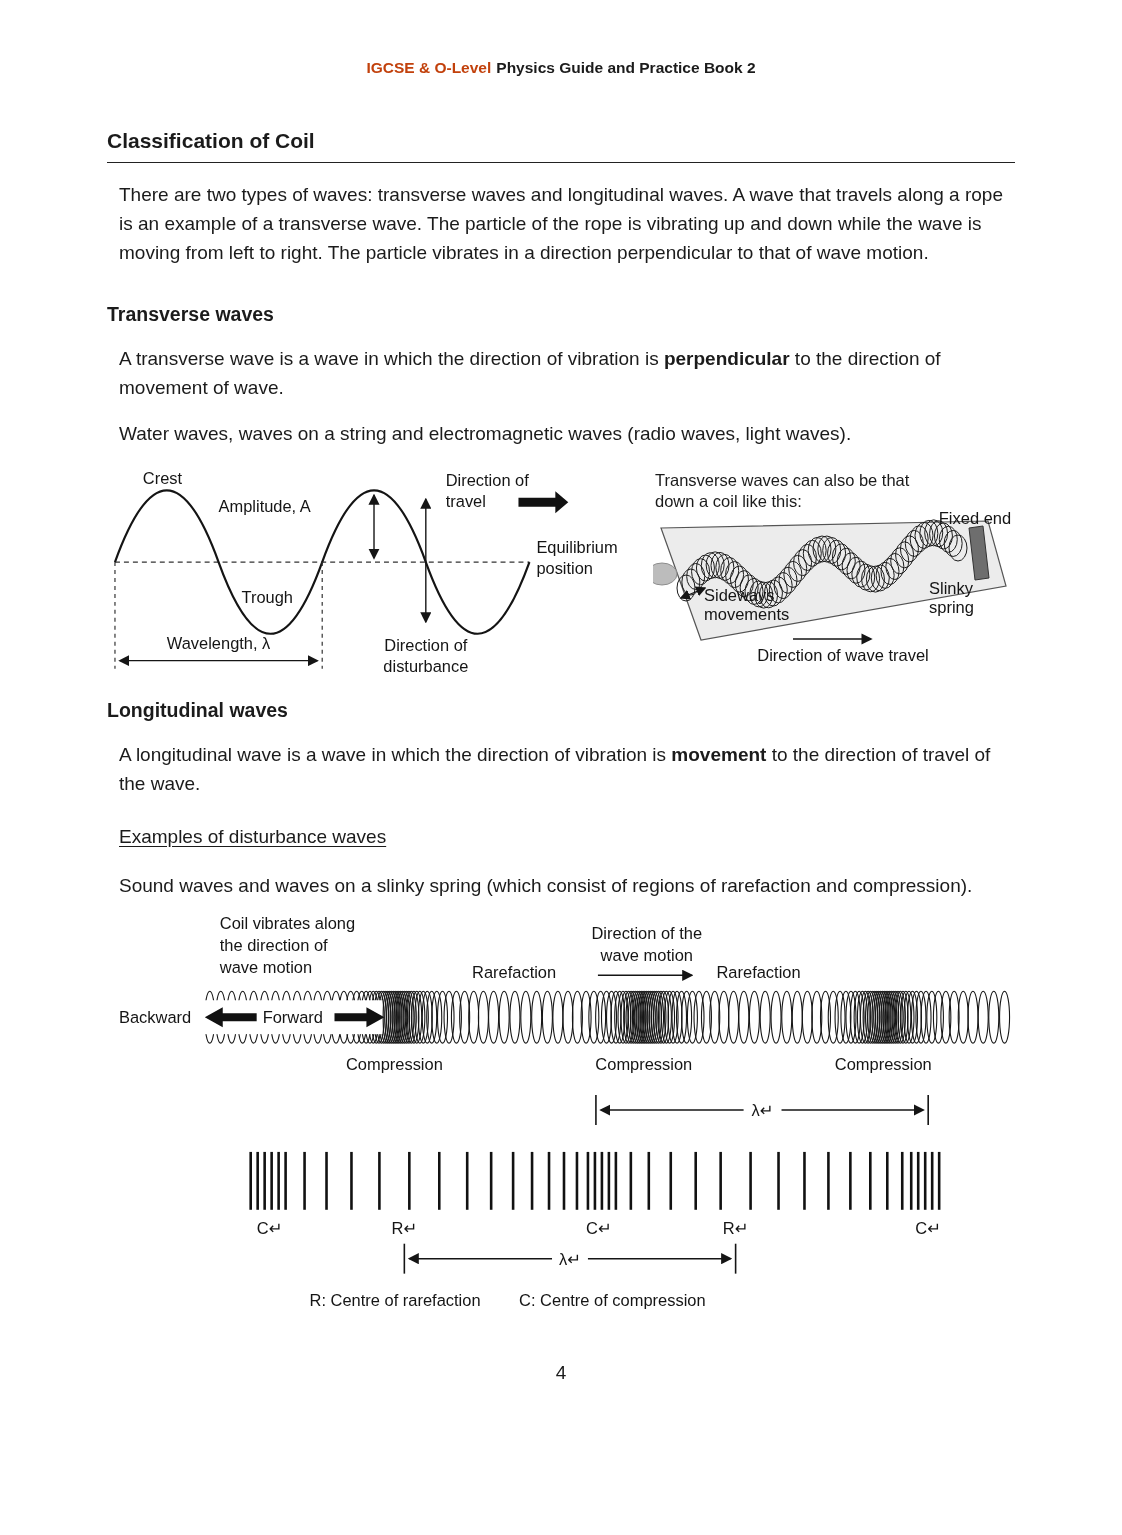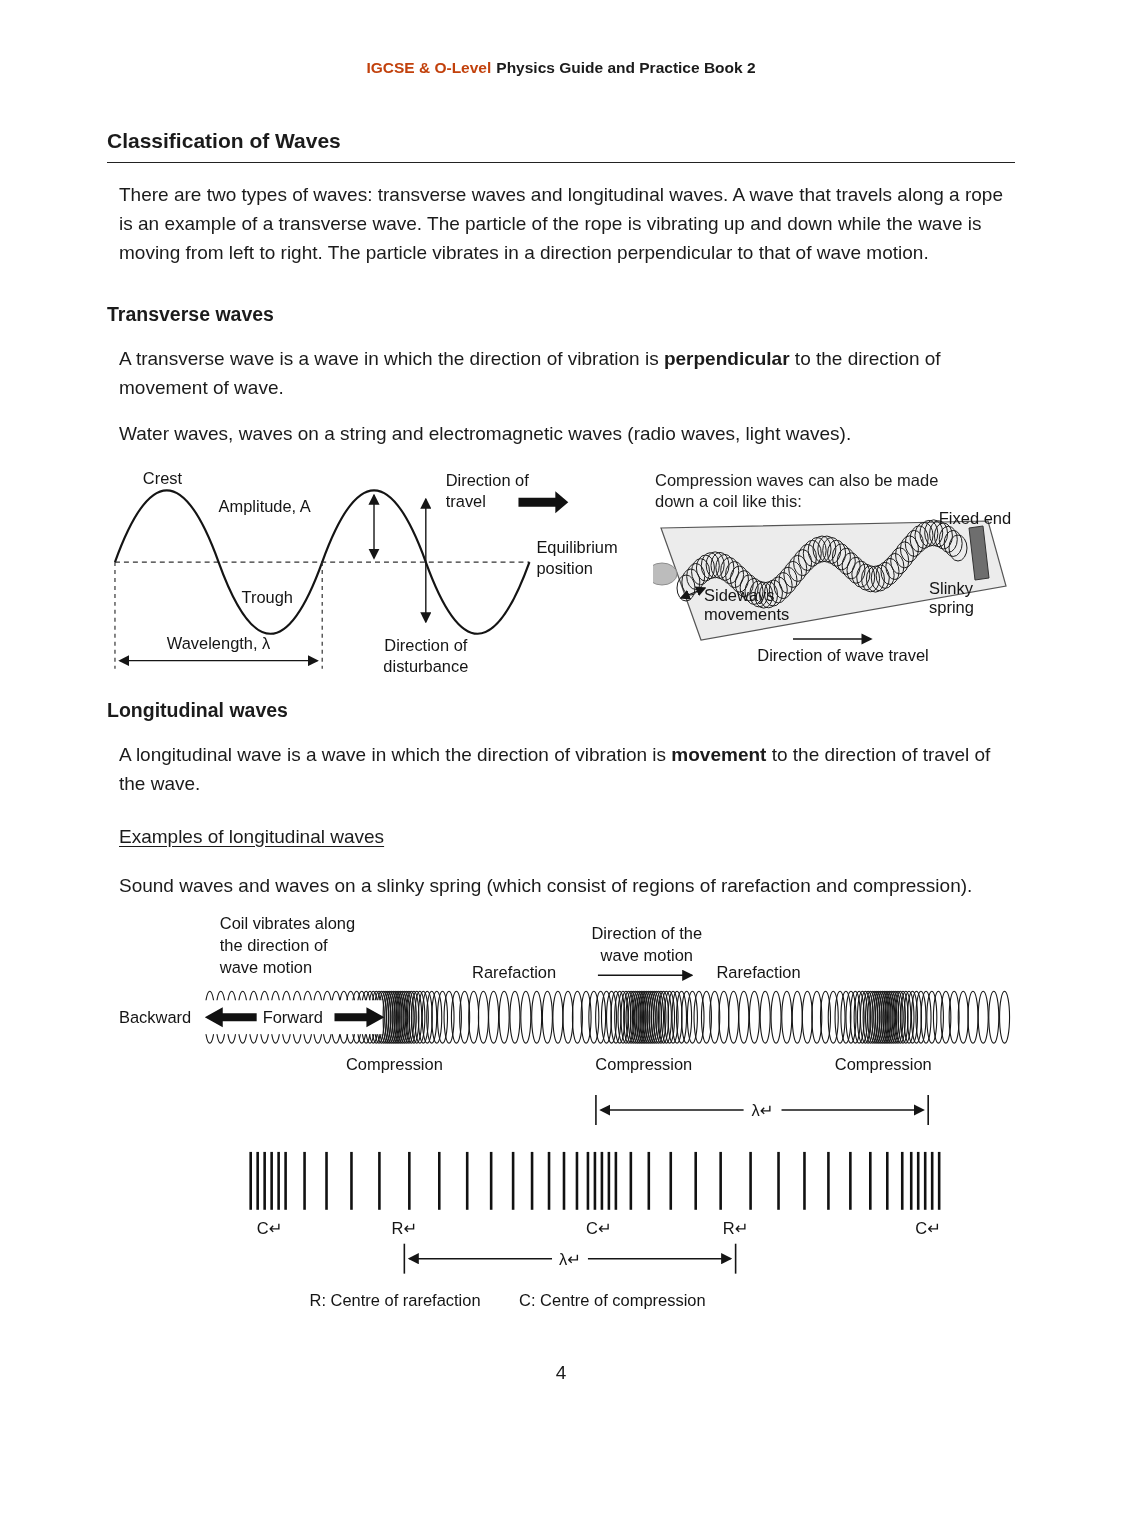--- a/index.html
+++ b/index.html
@@ -38,7 +38,7 @@
     <span class="brand">IGCSE &amp; O-Level</span><span>Physics Guide and Practice Book 2</span>
   </div>
 
-  <h1 class="section-title">Classification of Waves</h1>
+  <h1 class="section-title">Classification of Coil</h1>
 
   <p class="para">There are two types of waves: transverse waves and longitudinal waves. A wave that travels along a rope is an example of a transverse wave. The particle of the rope is vibrating up and down while the wave is moving from left to right. The particle vibrates in a direction perpendicular to that of wave motion.</p>
 

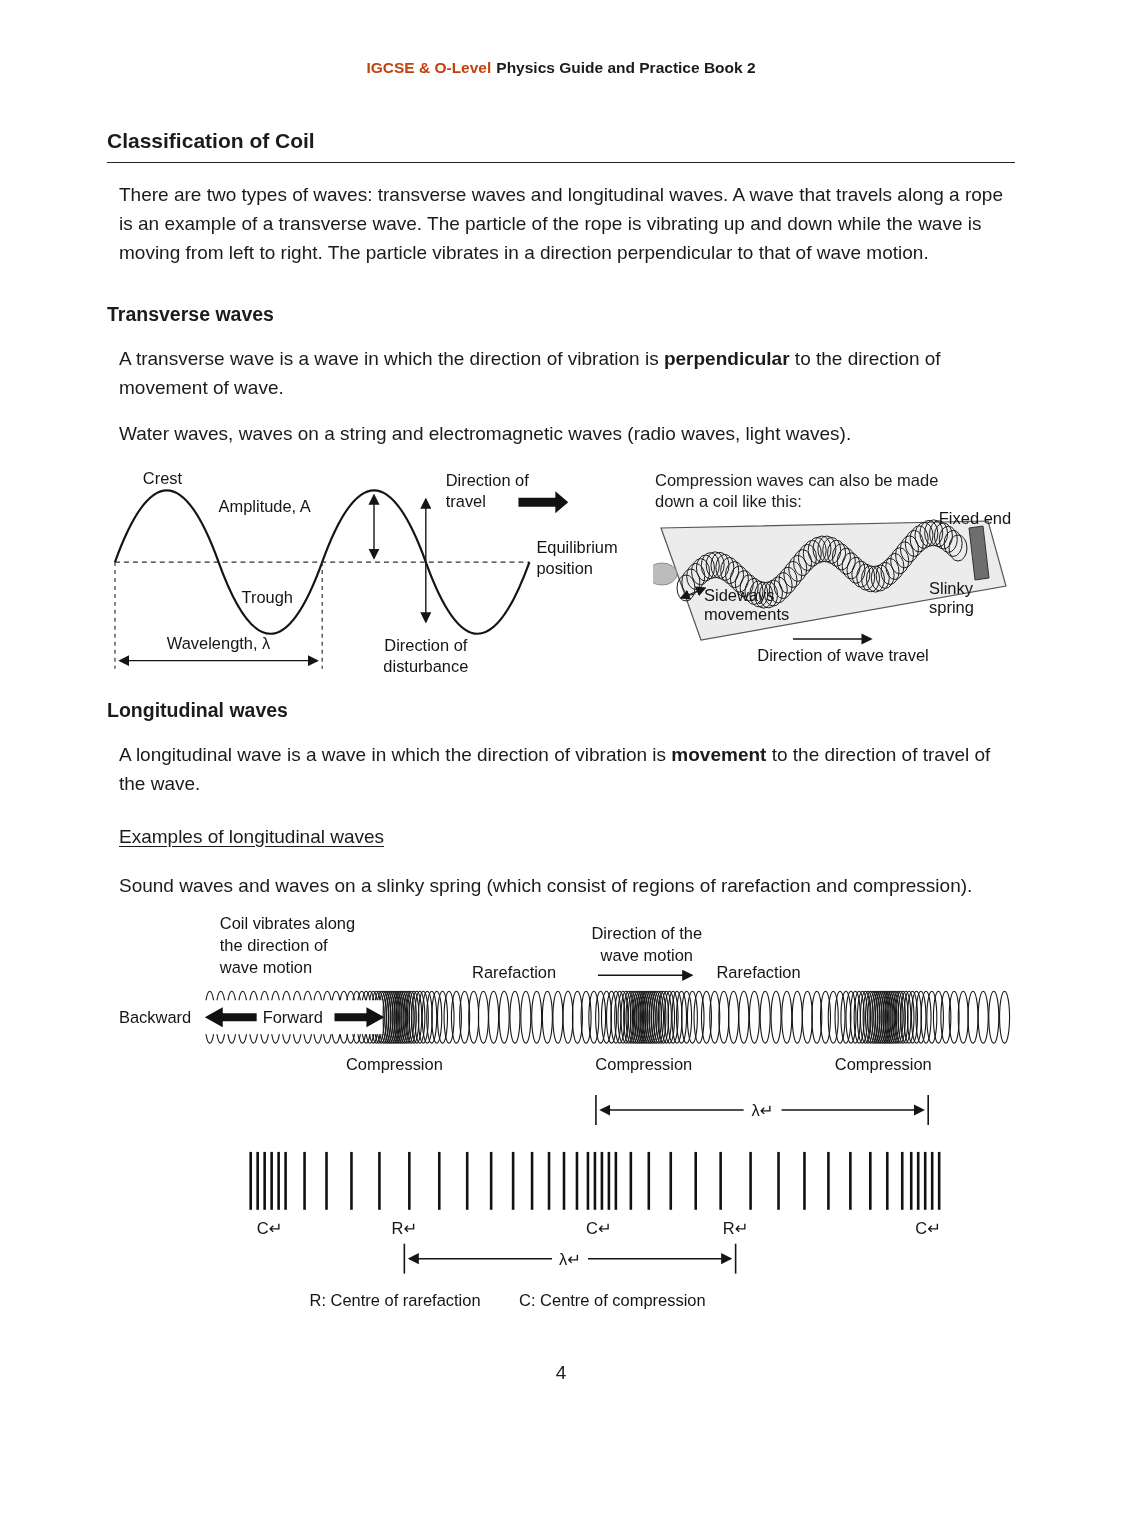--- a/index.html
+++ b/index.html
@@ -84,7 +84,7 @@
 
     <div class="coil-col">
       <p class="coil-caption">
-        <span>Compression waves can also be made</span><br>
+        <span>Transverse waves can also be that</span><br>
         <span>down a coil like this:</span>
       </p>
       <svg width="362" height="162" viewBox="0 0 362 162">

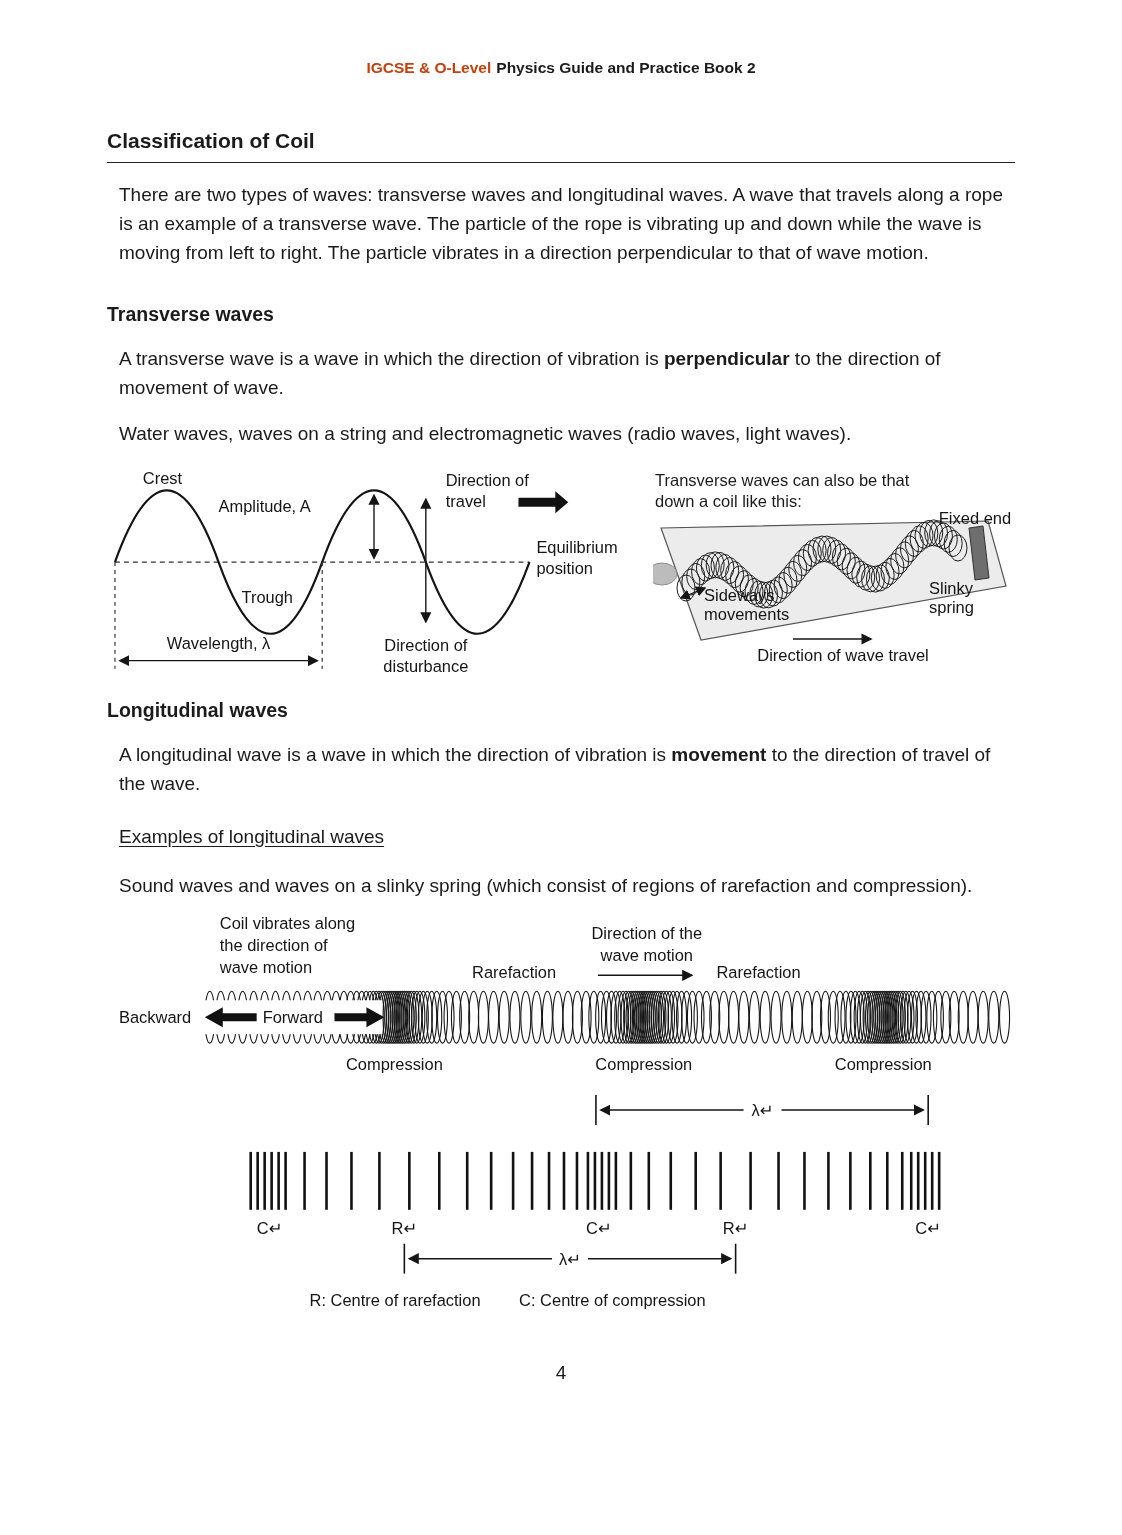--- a/index.html
+++ b/index.html
@@ -172,7 +172,7 @@
 
   <p class="para"><span>A longitudinal wave is a wave in which the direction of vibration is </span><strong>movement</strong><span> to the direction of travel of the wave.</span></p>
 
-  <p class="para examples-heading" style="margin-top:24px">Examples of longitudinal waves</p>
+  <p class="para examples-heading" style="margin-top:24px">Examples of disturbance waves</p>
 
   <p class="para" style="margin-top:20px">Sound waves and waves on a slinky spring (which consist of regions of rarefaction and compression).</p>
 

